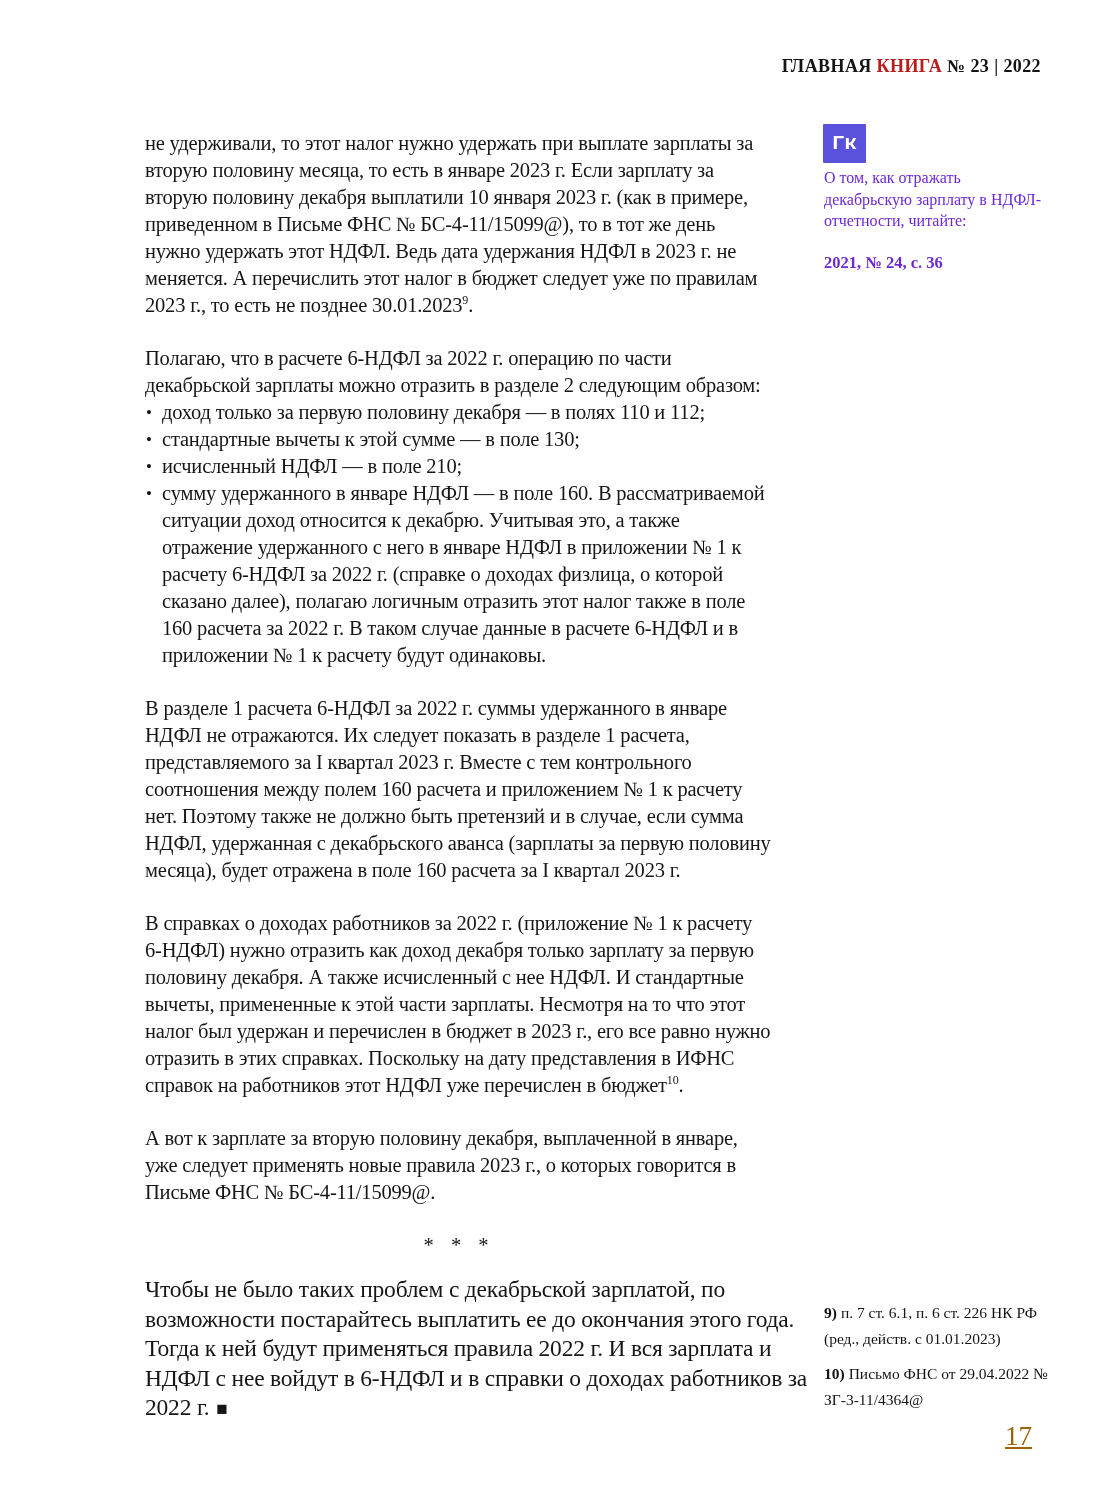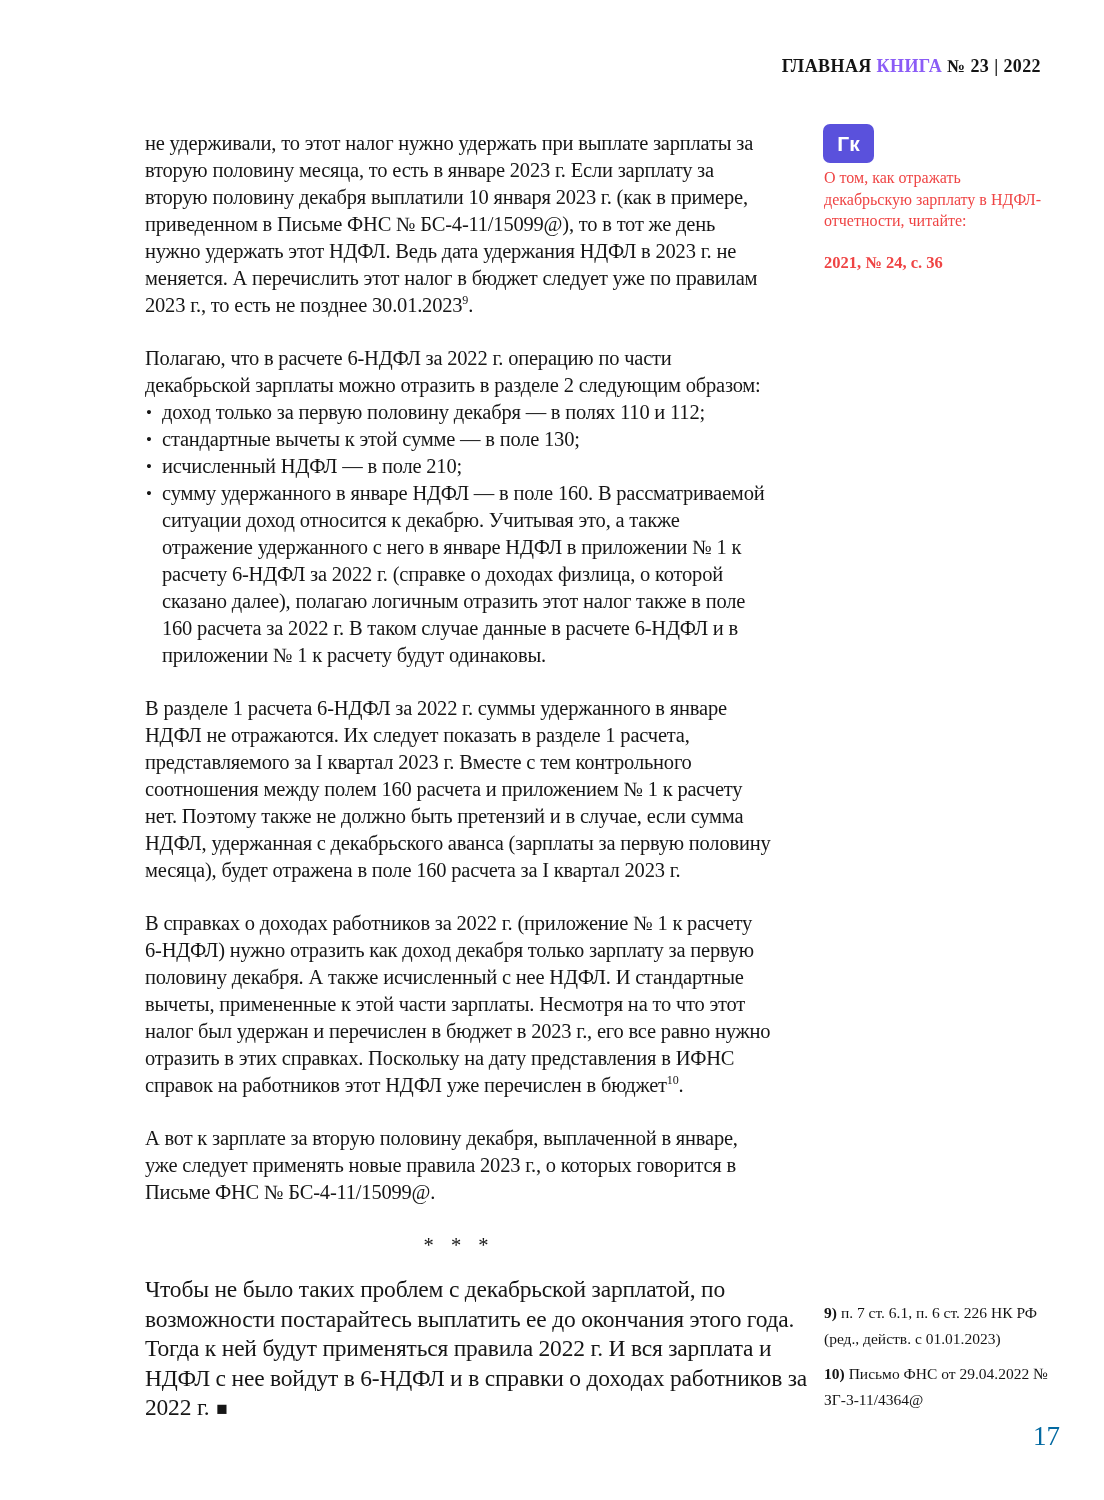--- a/index.html
+++ b/index.html
@@ -24,7 +24,7 @@
     color: #141414;
     white-space: nowrap;
   }
-  .masthead .accent { color: #8b5cf6; margin-top: 8px; }
+  .masthead .accent { color: #b91c1c; margin-top: 8px; }
 
   
   .logo-badge {

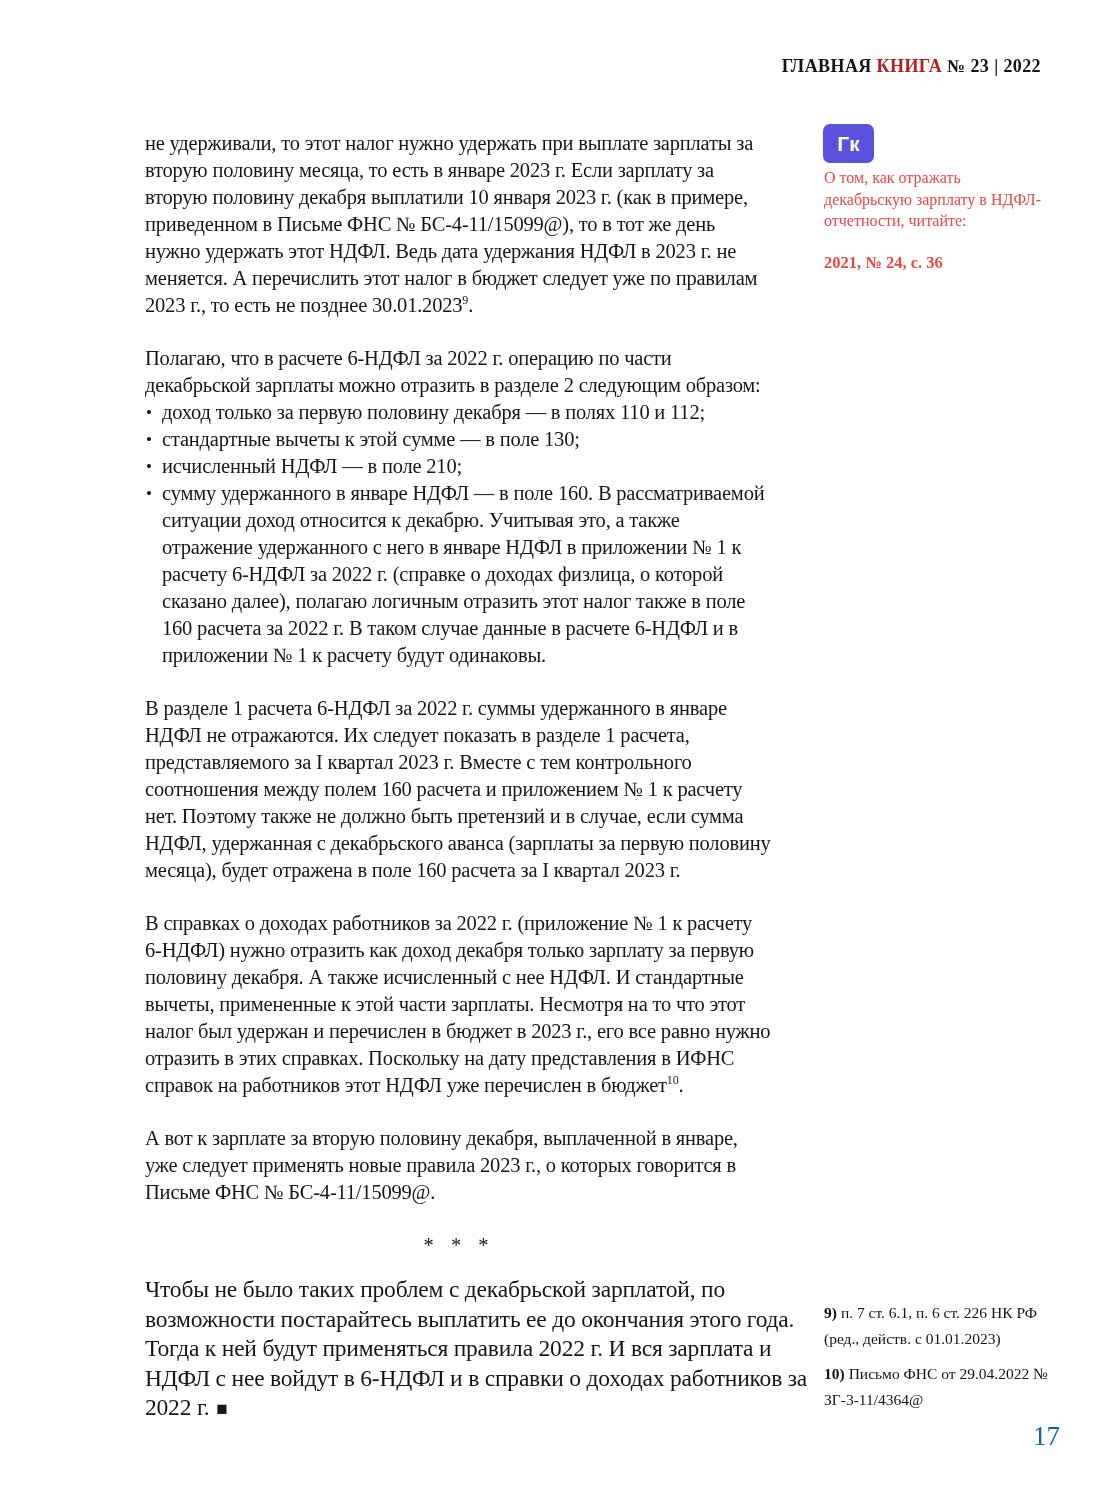--- a/index.html
+++ b/index.html
@@ -31,12 +31,12 @@
     position: absolute;
     left: 823px;
     top: 124px;
-    width: 51px;
+    width: 43px;
     height: 39px;
     background: #5a51dc;
-    border-radius: 7px;
+    border-radius: 1px;
     color: #ffffff;
-    font-family: Liberation Sans, sans-serif;
+    font-family: Liberation Mono, monospace;
     font-weight: 700;
     font-size: 21px;
     display: flex;

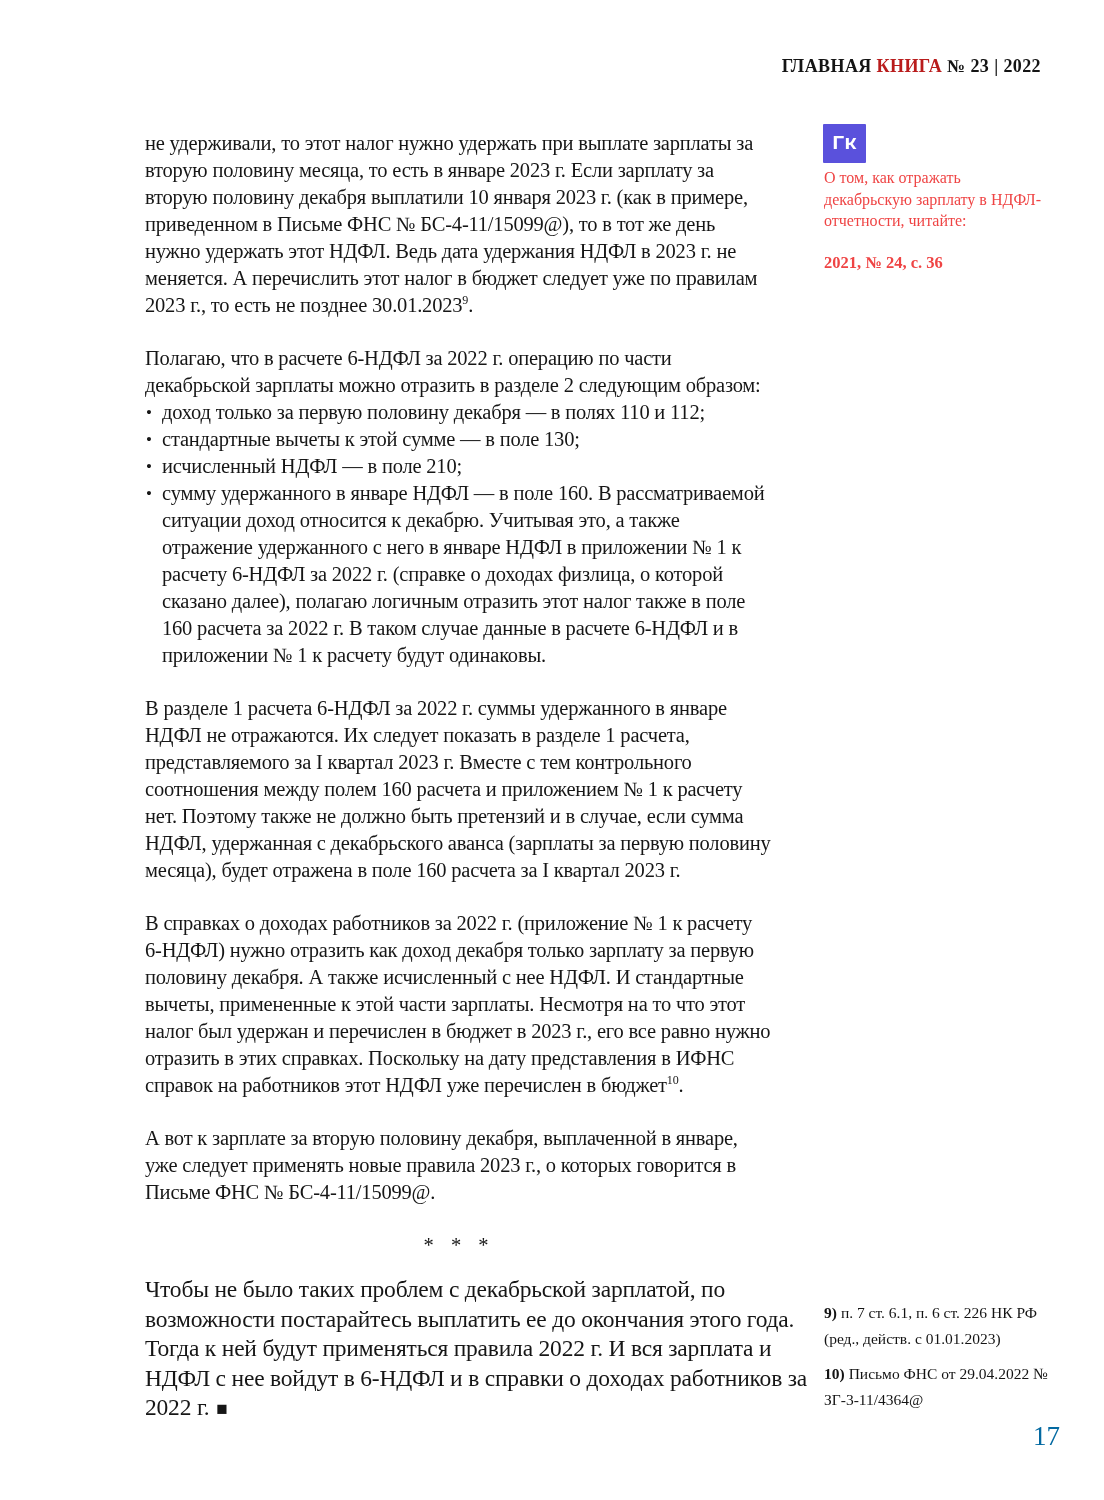--- a/index.html
+++ b/index.html
@@ -51,7 +51,7 @@
     width: 220px;
     font-size: 16px;
     line-height: 21.5px;
-    color: #ef4444;
+    color: #6d28d9;
   }
   .sidebar-ref {
     font-weight: 700;

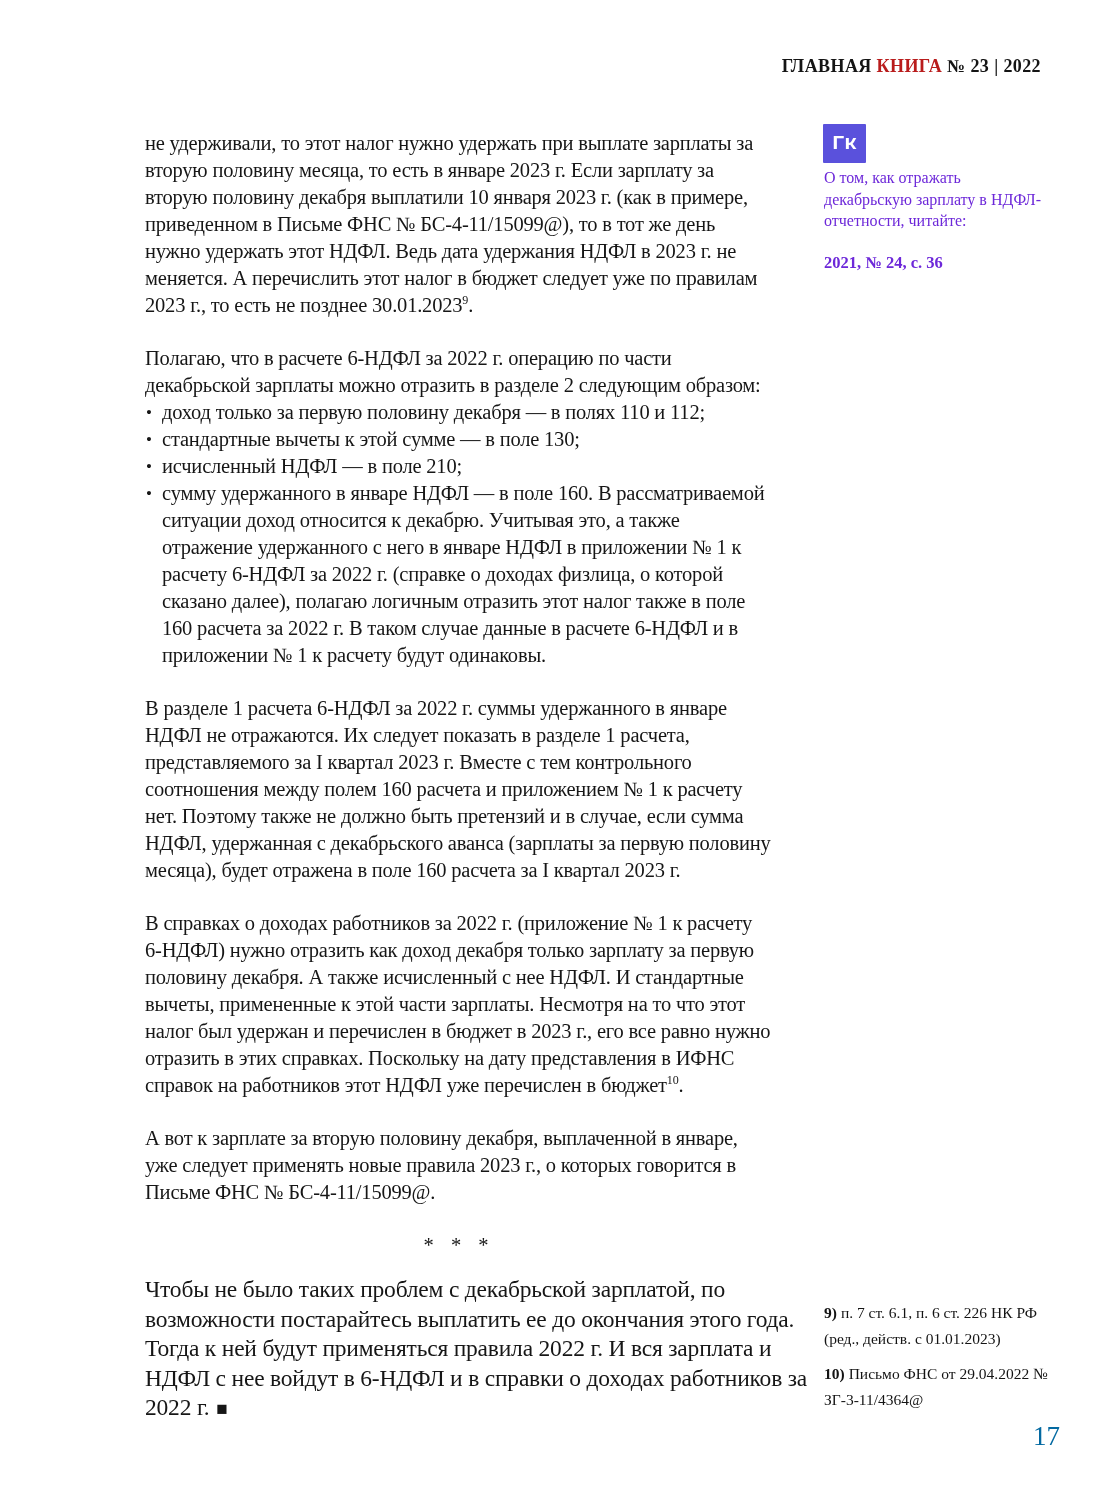--- a/index.html
+++ b/index.html
@@ -122,9 +122,10 @@
   .page-number {
     position: absolute;
     top: 1421px;
-    right: 44px;
+    right: 72px;
     font-size: 27px;
-    color: #0369a1;
+    color: #a16207;
+    text-decoration: underline;
   }
 </style>
 </head>

